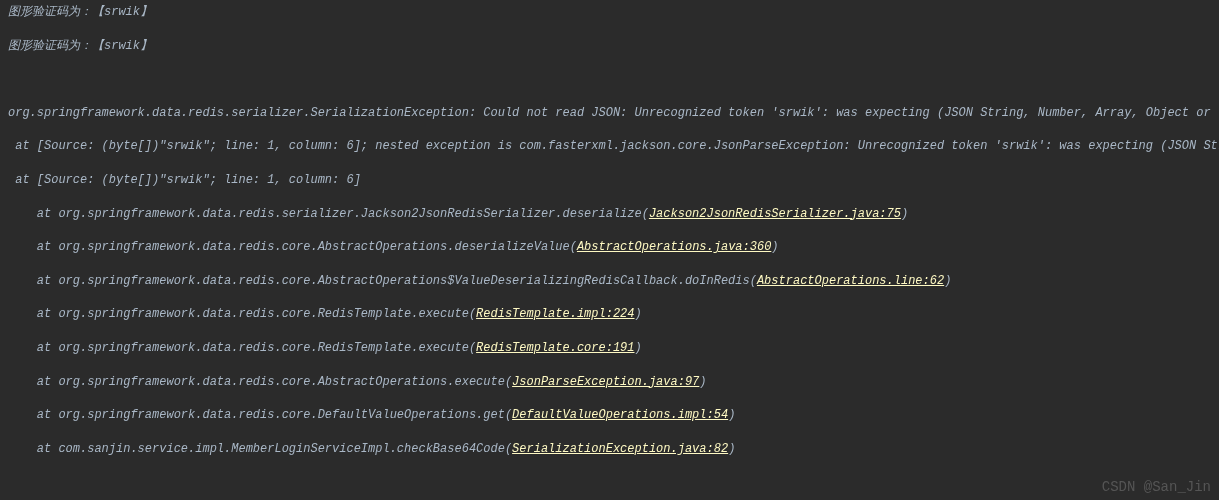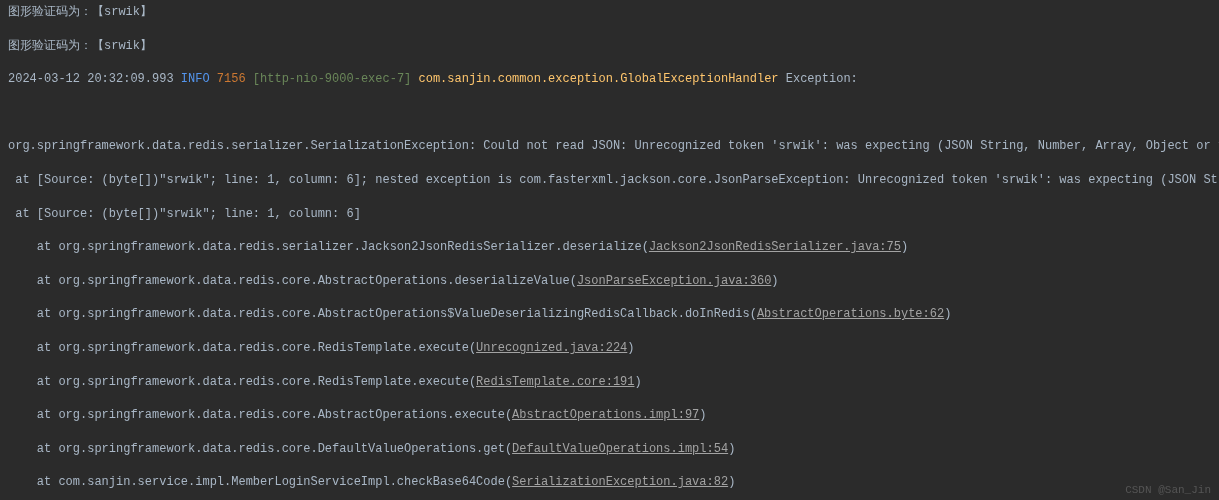--- a/index.html
+++ b/index.html
@@ -19,6 +19,7 @@
     }
     .log-line {
       display: block;
+      font-style: italic;
     }
     .white-text {
       color: #a9b7c6;

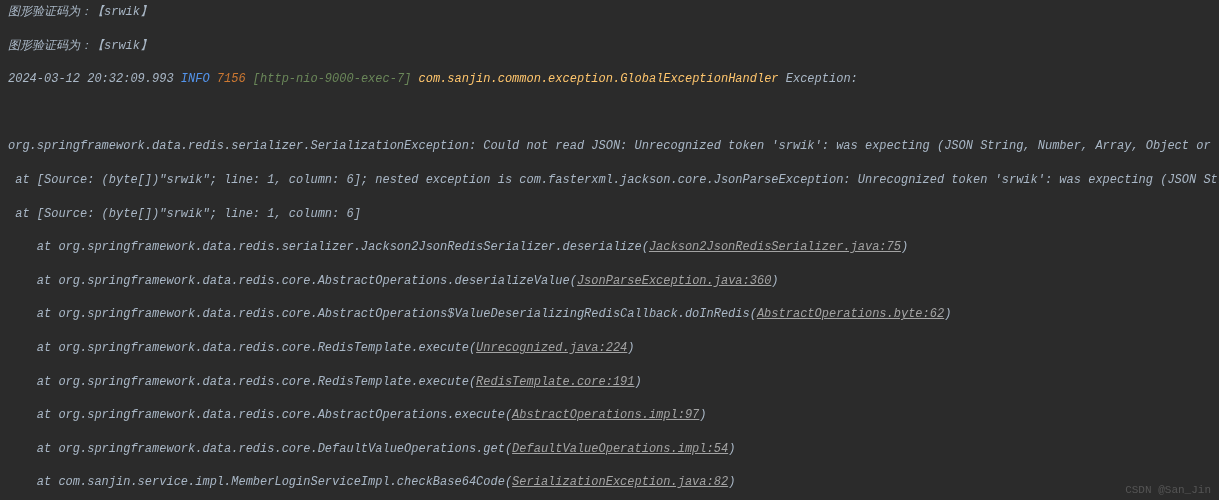--- a/index.html
+++ b/index.html
@@ -57,7 +57,6 @@
 
 <pre><span class="log-line"><span>图形验证码为：</span><span>【srwik】</span></span>
 <span class="log-line"><span>图形验证码为：</span><span>【srwik】</span></span>
-<span class="log-line"><span class="white-text">2024-03-12 20:32:09.993 </span><span class="info-level">INFO </span><span class="thread-id">7156 </span><span class="thread-name">[http-nio-9000-exec-7] </span><span class="exception-class">com.sanjin.common.exception.GlobalExceptionHandler </span><span class="white-text">Exception:</span></span>
 <span class="log-line"> </span>
 <span class="log-line">org.springframework.data.redis.serializer.SerializationException: Could not read JSON: Unrecognized token 'srwik': was expecting (JSON String, Number, Array, Object or token 'null', 'true' or 'false')</span>
 <span class="log-line"> at [Source: (byte[])"srwik"; line: 1, column: 6]; nested exception is com.fasterxml.jackson.core.JsonParseException: Unrecognized token 'srwik': was expecting (JSON String, Number, Array, Object or token 'null', 'true' or '</span>

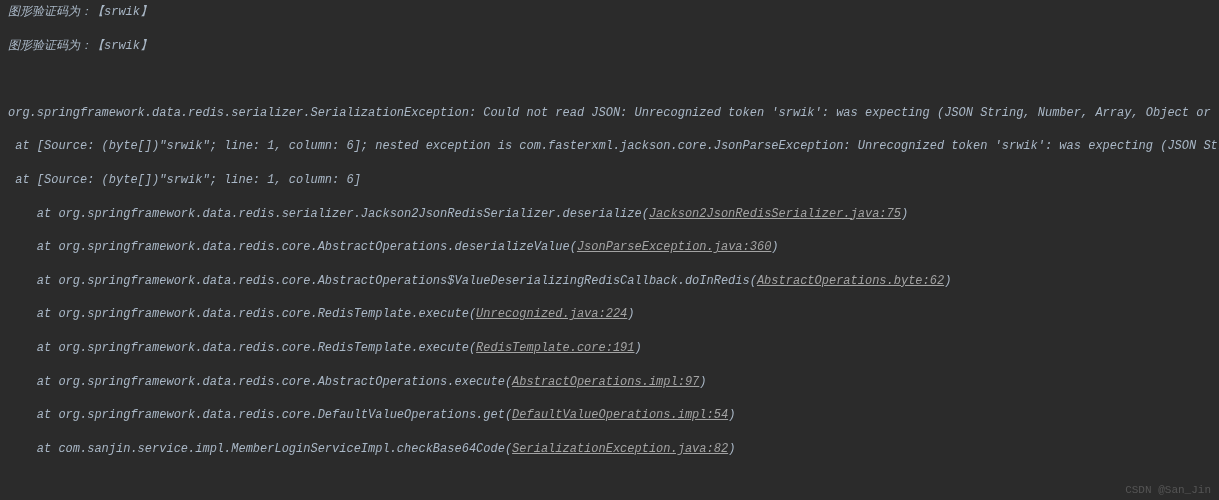--- a/index.html
+++ b/index.html
@@ -37,7 +37,7 @@
       color: #ffc66d;
     }
     .link {
-      color: #a3a3a3;
+      color: #fef9c3;
       text-decoration: underline;
       cursor: pointer;
     }

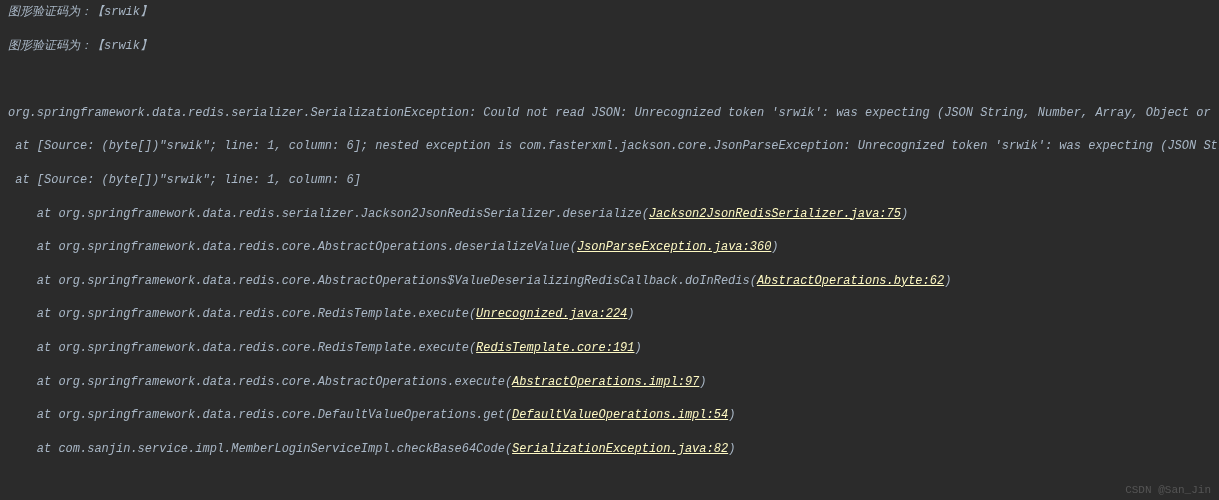--- a/index.html
+++ b/index.html
@@ -62,7 +62,7 @@
 <span class="log-line"> at [Source: (byte[])"srwik"; line: 1, column: 6]; nested exception is com.fasterxml.jackson.core.JsonParseException: Unrecognized token 'srwik': was expecting (JSON String, Number, Array, Object or token 'null', 'true' or '</span>
 <span class="log-line"> at [Source: (byte[])"srwik"; line: 1, column: 6]</span>
 <span id="stack1-container"><span class="log-line"><span>    at org.springframework.data.redis.serializer.Jackson2JsonRedisSerializer.deserialize(</span><span class="link">Jackson2JsonRedisSerializer.java:75</span><span>)</span></span>
-<span class="log-line"><span>    at org.springframework.data.redis.core.AbstractOperations.deserializeValue(</span><span class="link">JsonParseException.java:360</span><span>)</span></span>
+<span class="log-line"><span>    at org.springframework.data.redis.core.AbstractOperations.deserializeValue(</span><span class="link">AbstractOperations.java:360</span><span>)</span></span>
 <span class="log-line"><span>    at org.springframework.data.redis.core.AbstractOperations$ValueDeserializingRedisCallback.doInRedis(</span><span class="link">AbstractOperations.byte:62</span><span>)</span></span>
 <span class="log-line"><span>    at org.springframework.data.redis.core.RedisTemplate.execute(</span><span class="link">Unrecognized.java:224</span><span>)</span></span>
 <span class="log-line"><span>    at org.springframework.data.redis.core.RedisTemplate.execute(</span><span class="link">RedisTemplate.core:191</span><span>)</span></span>

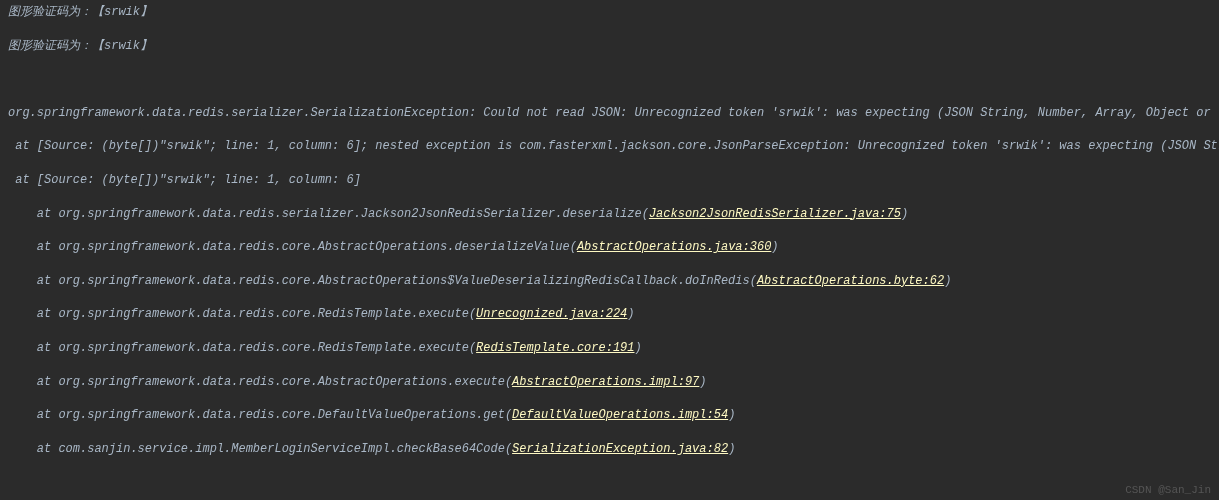--- a/index.html
+++ b/index.html
@@ -63,7 +63,7 @@
 <span class="log-line"> at [Source: (byte[])"srwik"; line: 1, column: 6]</span>
 <span id="stack1-container"><span class="log-line"><span>    at org.springframework.data.redis.serializer.Jackson2JsonRedisSerializer.deserialize(</span><span class="link">Jackson2JsonRedisSerializer.java:75</span><span>)</span></span>
 <span class="log-line"><span>    at org.springframework.data.redis.core.AbstractOperations.deserializeValue(</span><span class="link">AbstractOperations.java:360</span><span>)</span></span>
-<span class="log-line"><span>    at org.springframework.data.redis.core.AbstractOperations$ValueDeserializingRedisCallback.doInRedis(</span><span class="link">AbstractOperations.byte:62</span><span>)</span></span>
+<span class="log-line"><span>    at org.springframework.data.redis.core.AbstractOperations$ValueDeserializingRedisCallback.doInRedis(</span><span class="link">AbstractOperations.line:62</span><span>)</span></span>
 <span class="log-line"><span>    at org.springframework.data.redis.core.RedisTemplate.execute(</span><span class="link">Unrecognized.java:224</span><span>)</span></span>
 <span class="log-line"><span>    at org.springframework.data.redis.core.RedisTemplate.execute(</span><span class="link">RedisTemplate.core:191</span><span>)</span></span>
 <span class="log-line"><span>    at org.springframework.data.redis.core.AbstractOperations.execute(</span><span class="link">AbstractOperations.impl:97</span><span>)</span></span>

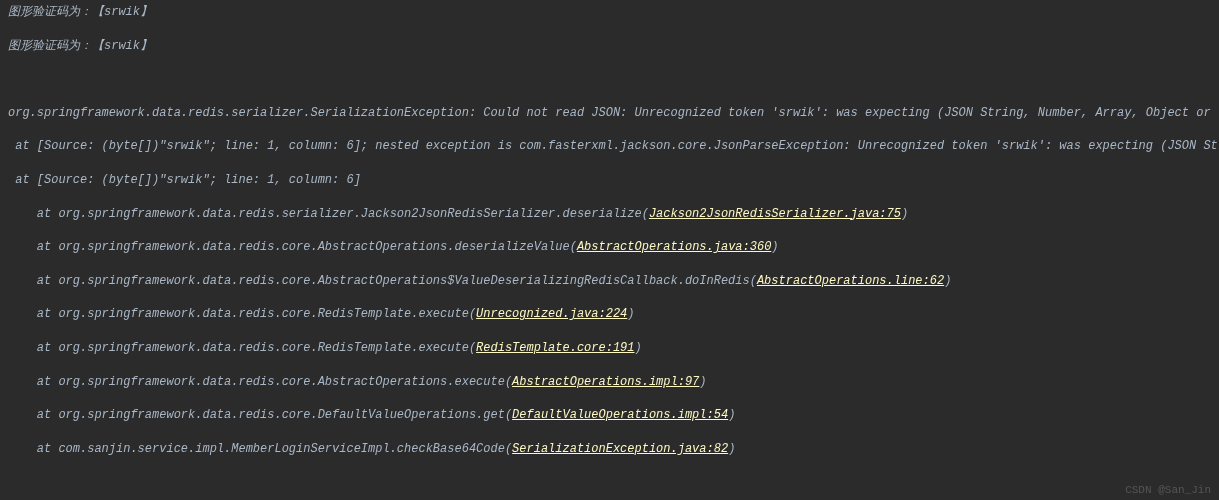--- a/index.html
+++ b/index.html
@@ -64,7 +64,7 @@
 <span id="stack1-container"><span class="log-line"><span>    at org.springframework.data.redis.serializer.Jackson2JsonRedisSerializer.deserialize(</span><span class="link">Jackson2JsonRedisSerializer.java:75</span><span>)</span></span>
 <span class="log-line"><span>    at org.springframework.data.redis.core.AbstractOperations.deserializeValue(</span><span class="link">AbstractOperations.java:360</span><span>)</span></span>
 <span class="log-line"><span>    at org.springframework.data.redis.core.AbstractOperations$ValueDeserializingRedisCallback.doInRedis(</span><span class="link">AbstractOperations.line:62</span><span>)</span></span>
-<span class="log-line"><span>    at org.springframework.data.redis.core.RedisTemplate.execute(</span><span class="link">Unrecognized.java:224</span><span>)</span></span>
+<span class="log-line"><span>    at org.springframework.data.redis.core.RedisTemplate.execute(</span><span class="link">RedisTemplate.impl:224</span><span>)</span></span>
 <span class="log-line"><span>    at org.springframework.data.redis.core.RedisTemplate.execute(</span><span class="link">RedisTemplate.core:191</span><span>)</span></span>
 <span class="log-line"><span>    at org.springframework.data.redis.core.AbstractOperations.execute(</span><span class="link">AbstractOperations.impl:97</span><span>)</span></span>
 <span class="log-line"><span>    at org.springframework.data.redis.core.DefaultValueOperations.get(</span><span class="link">DefaultValueOperations.impl:54</span><span>)</span></span>

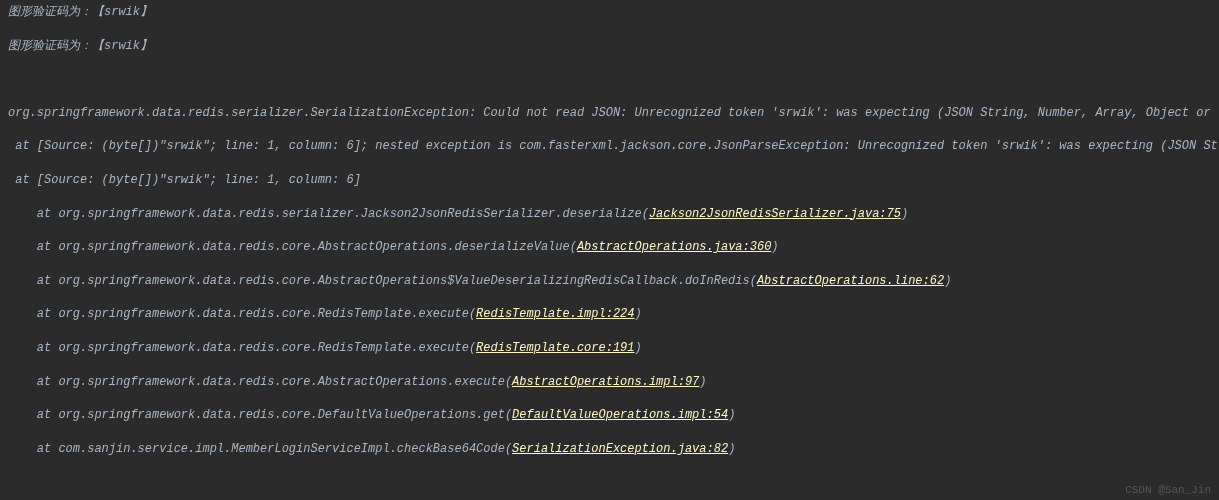--- a/index.html
+++ b/index.html
@@ -66,7 +66,7 @@
 <span class="log-line"><span>    at org.springframework.data.redis.core.AbstractOperations$ValueDeserializingRedisCallback.doInRedis(</span><span class="link">AbstractOperations.line:62</span><span>)</span></span>
 <span class="log-line"><span>    at org.springframework.data.redis.core.RedisTemplate.execute(</span><span class="link">RedisTemplate.impl:224</span><span>)</span></span>
 <span class="log-line"><span>    at org.springframework.data.redis.core.RedisTemplate.execute(</span><span class="link">RedisTemplate.core:191</span><span>)</span></span>
-<span class="log-line"><span>    at org.springframework.data.redis.core.AbstractOperations.execute(</span><span class="link">AbstractOperations.impl:97</span><span>)</span></span>
+<span class="log-line"><span>    at org.springframework.data.redis.core.AbstractOperations.execute(</span><span class="link">JsonParseException.java:97</span><span>)</span></span>
 <span class="log-line"><span>    at org.springframework.data.redis.core.DefaultValueOperations.get(</span><span class="link">DefaultValueOperations.impl:54</span><span>)</span></span>
 <span class="log-line"><span>    at com.sanjin.service.impl.MemberLoginServiceImpl.checkBase64Code(</span><span class="link">SerializationException.java:82</span><span>)</span></span>
 

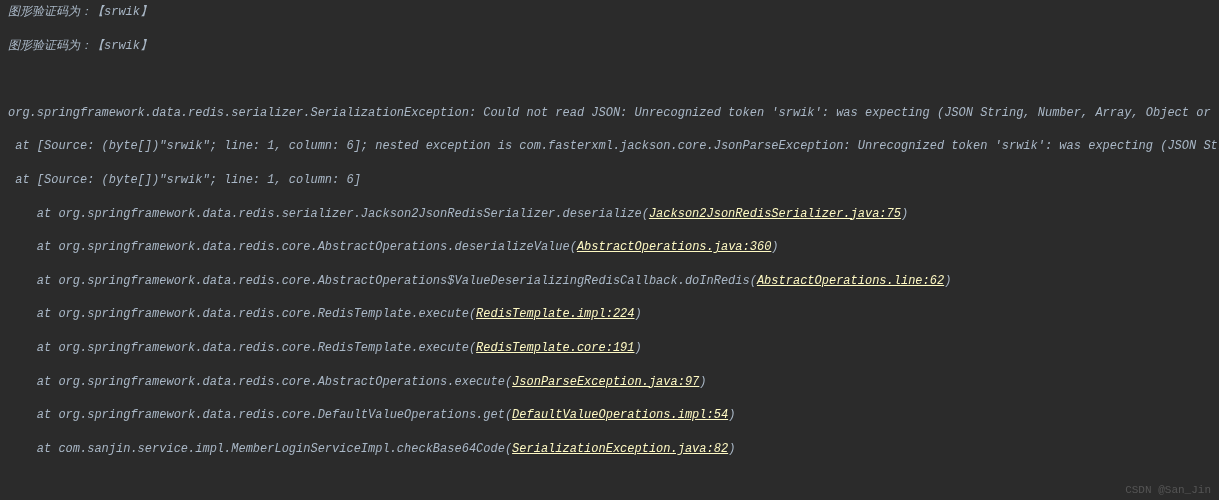--- a/index.html
+++ b/index.html
@@ -46,7 +46,7 @@
       bottom: 2px;
       right: 8px;
       color: #555;
-      font-size: 11px;
+      font-size: 14px;
     }
     pre {
       font-family: inherit;

